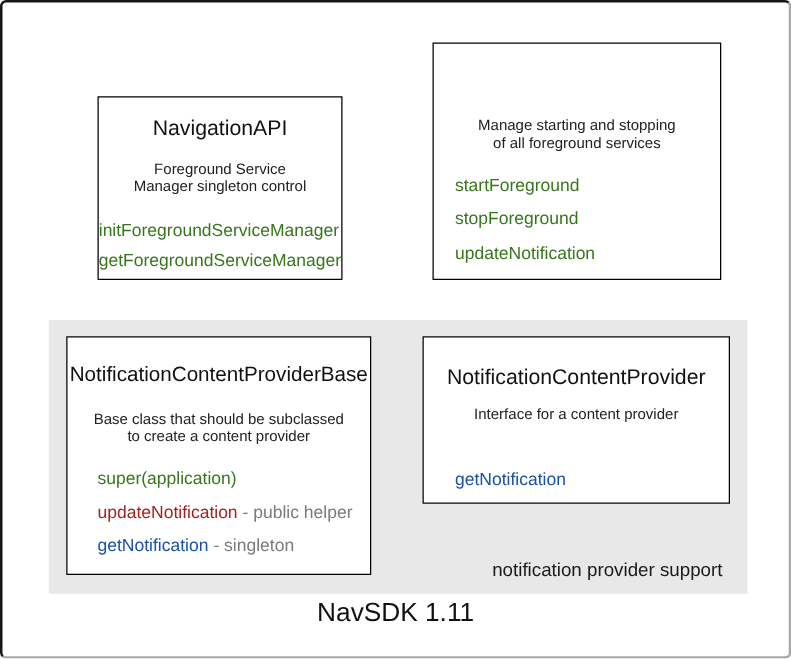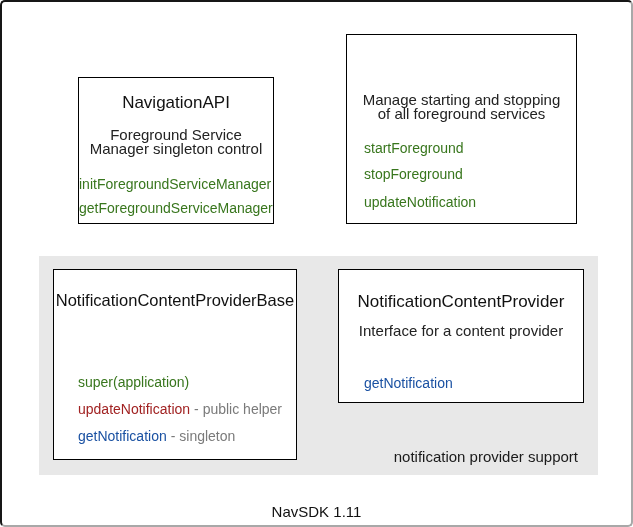--- a/index.html
+++ b/index.html
@@ -50,7 +50,7 @@
     position: absolute;
     left: 0; width: 100%;
     text-align: center;
-    font-size: 15px;
+    font-size: 12px;
     line-height: 14px;
     color: #222222;
   }

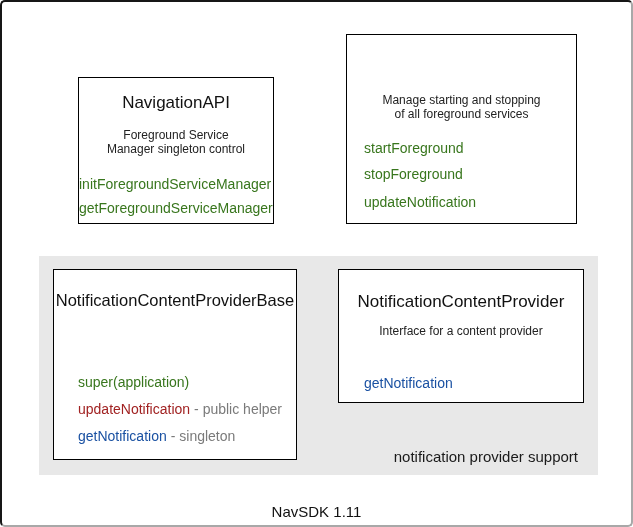--- a/index.html
+++ b/index.html
@@ -115,6 +115,10 @@
 
   <div class="clsbox" id="box-ncp-base">
     <div class="cls-title" style="top:20px; font-size:16.5px">NotificationContentProviderBase</div>
+    <div class="cls-desc" style="top:58px">
+      <span>Base class that should be subclassed</span><br>
+      <span>to create a content provider</span>
+    </div>
     <div class="m-line" style="left:24px; top:105px">
       <span class="green">super(application)</span>
     </div>

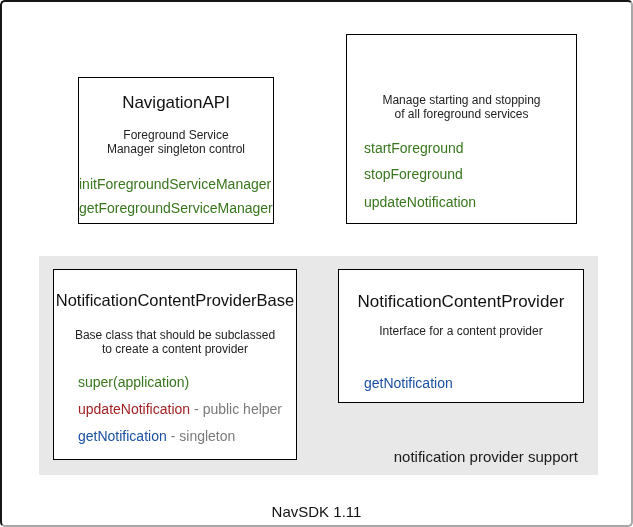--- a/index.html
+++ b/index.html
@@ -76,10 +76,10 @@
 
   .caption {
     position: absolute;
-    left: 0; top: 501px;
+    left: 0; top: 480px;
     width: 100%;
     text-align: center;
-    font-size: 15px;
+    font-size: 21px;
     line-height: 18px;
     color: #111111;
   }

